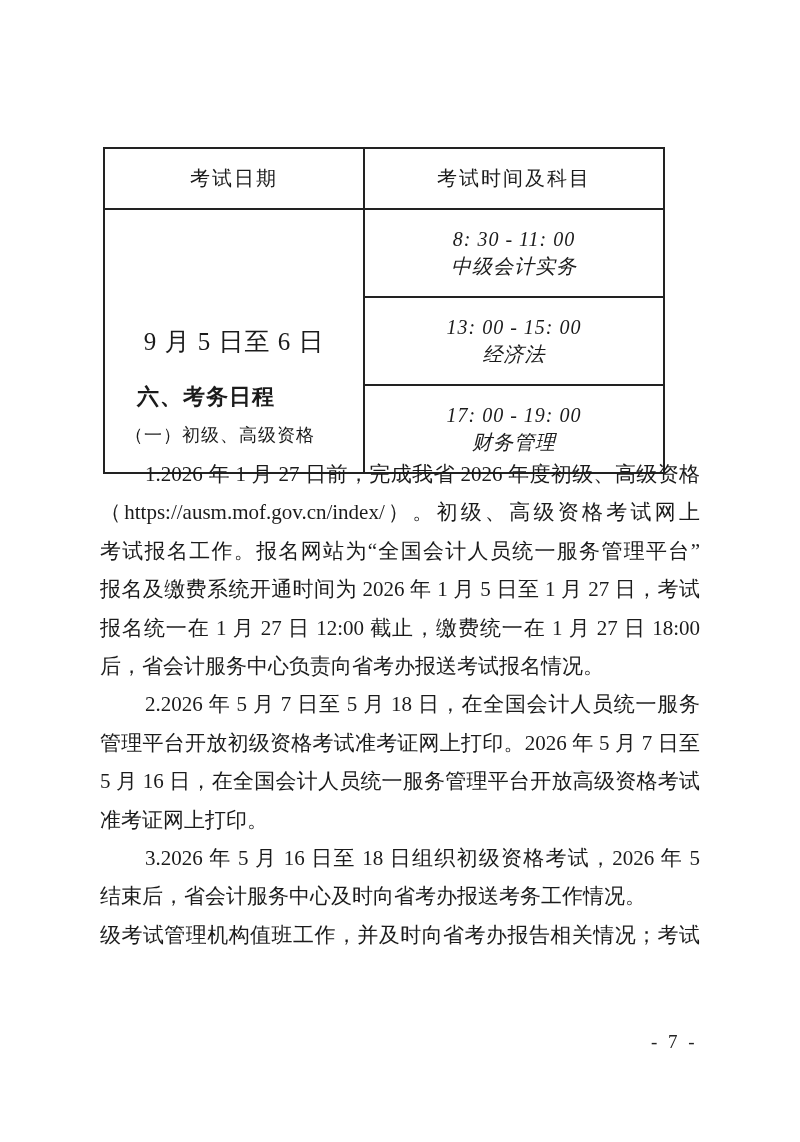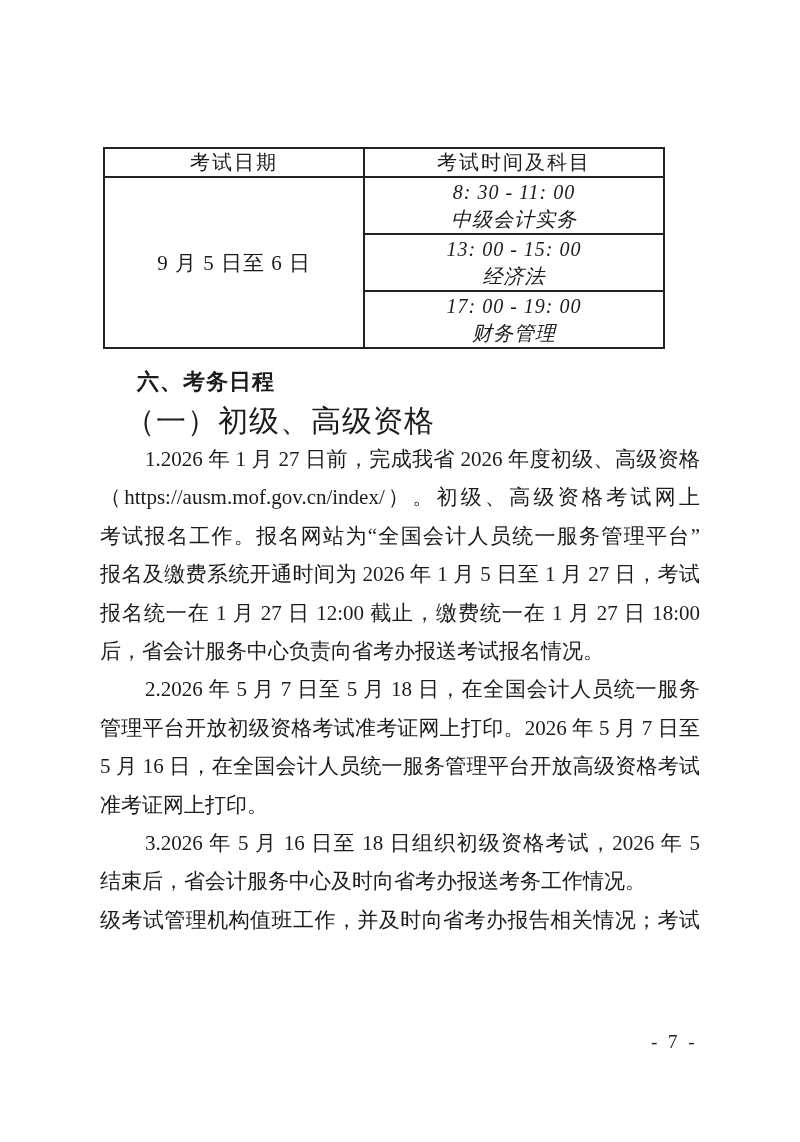--- a/index.html
+++ b/index.html
@@ -28,7 +28,7 @@
   .exam-table th, .exam-table td {
     border: 2px solid #222222;
     font-weight: normal;
-    padding: 0;
+    padding: 16px;
     vertical-align: middle;
   }
   .col-date { width: 260px; }

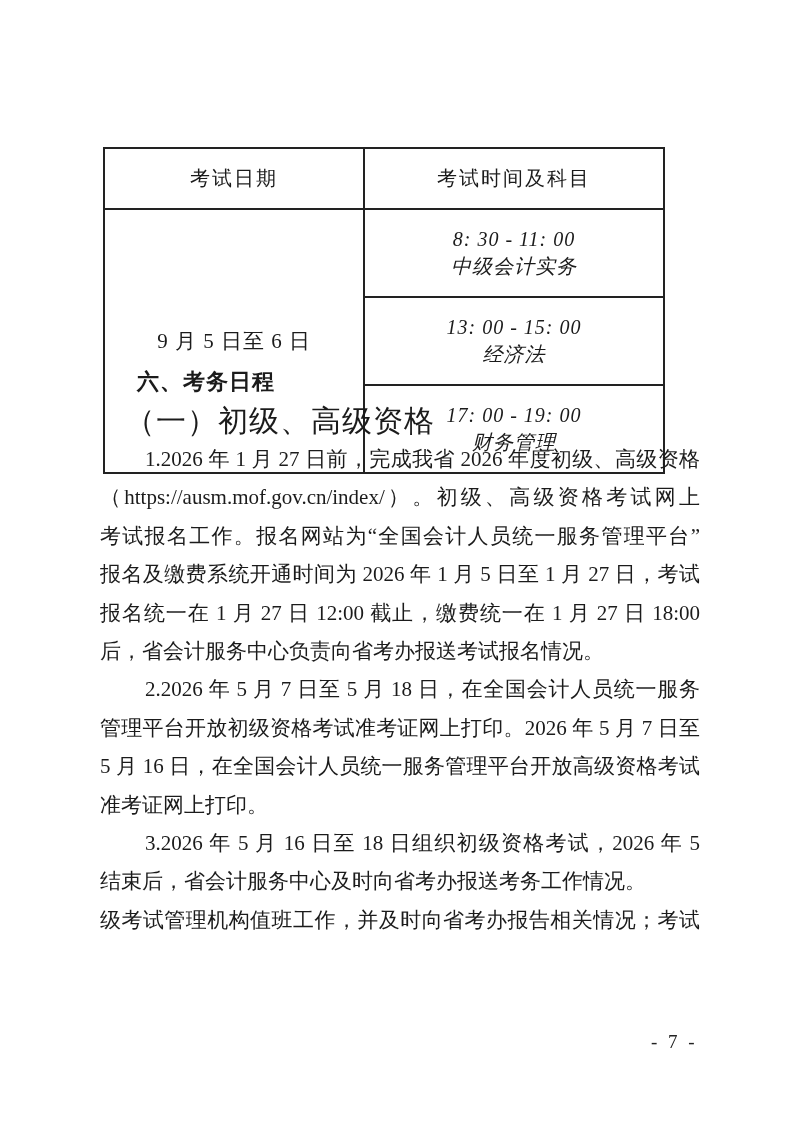--- a/index.html
+++ b/index.html
@@ -36,7 +36,7 @@
   .header-row th { letter-spacing: 2px; }
   .session-row { height: 57px; }
   .cell-line { line-height: 27px; letter-spacing: 1px; white-space: nowrap; font-style: italic; }
-  .date-cell { font-size: 21px; letter-spacing: 1px; border-radius: 29px; }
+  .date-cell { font-size: 25px; letter-spacing: 1px; border-radius: 29px; }
   
   .text-block {
     position: absolute;

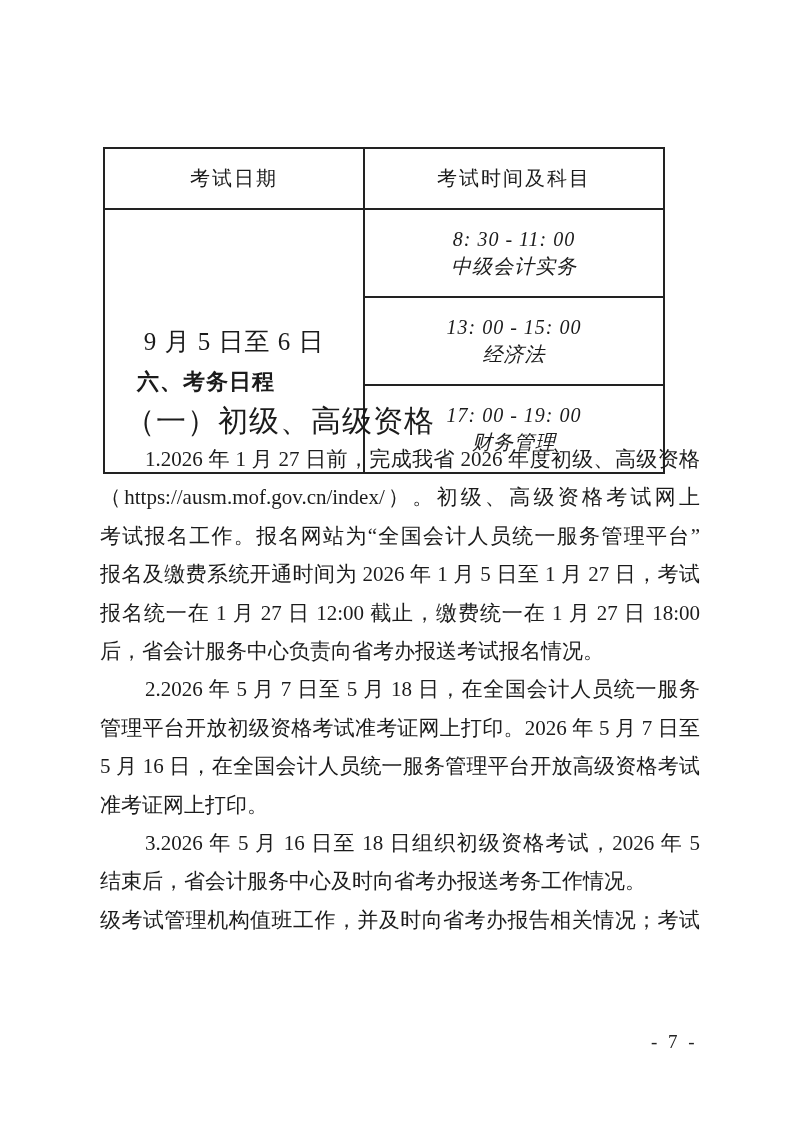--- a/index.html
+++ b/index.html
@@ -41,7 +41,7 @@
   .text-block {
     position: absolute;
     left: 100px;
-    top: 362px;
+    top: 377px;
     width: 600px;
     font-size: 21px;
   }

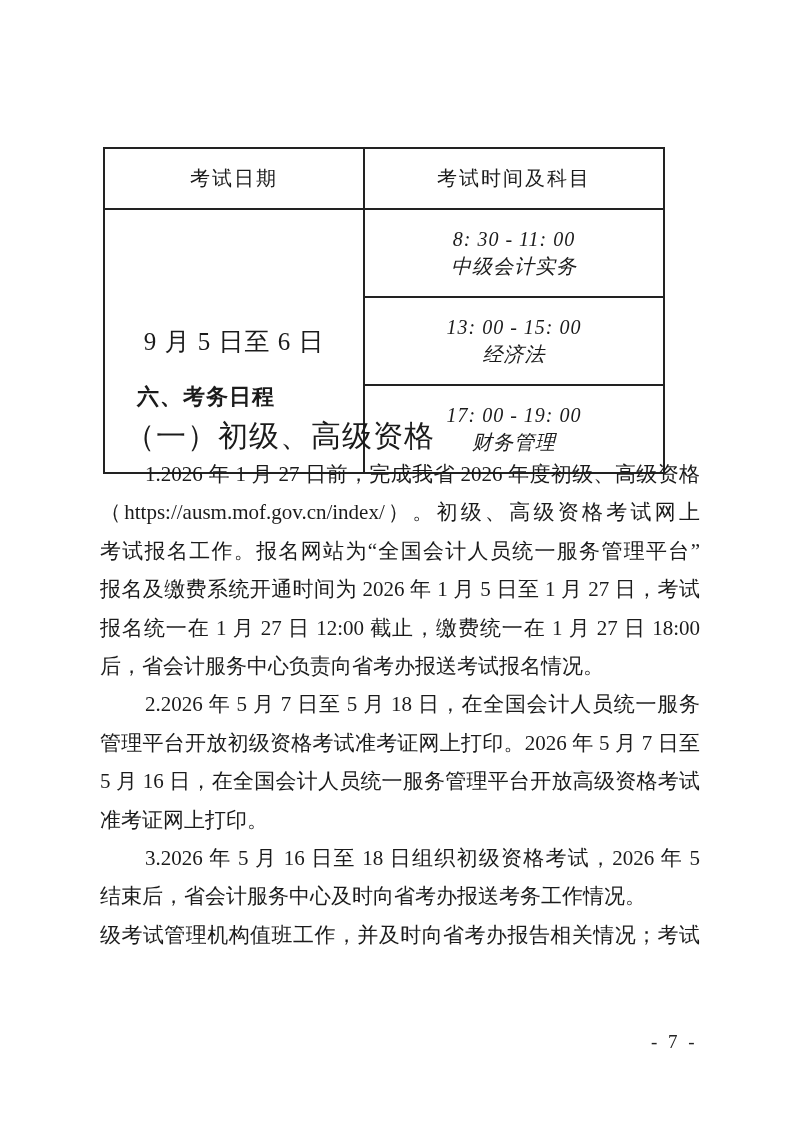--- a/index.html
+++ b/index.html
@@ -57,7 +57,7 @@
     overflow: hidden;
   }
   .sec-subheading {
-    font-size: 30px;
+    font-size: 18px;
     line-height: 39px;
     height: 39px;
     padding-left: 25px;

